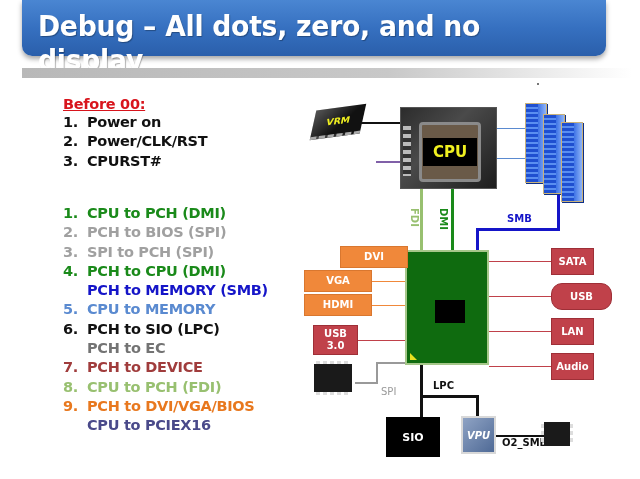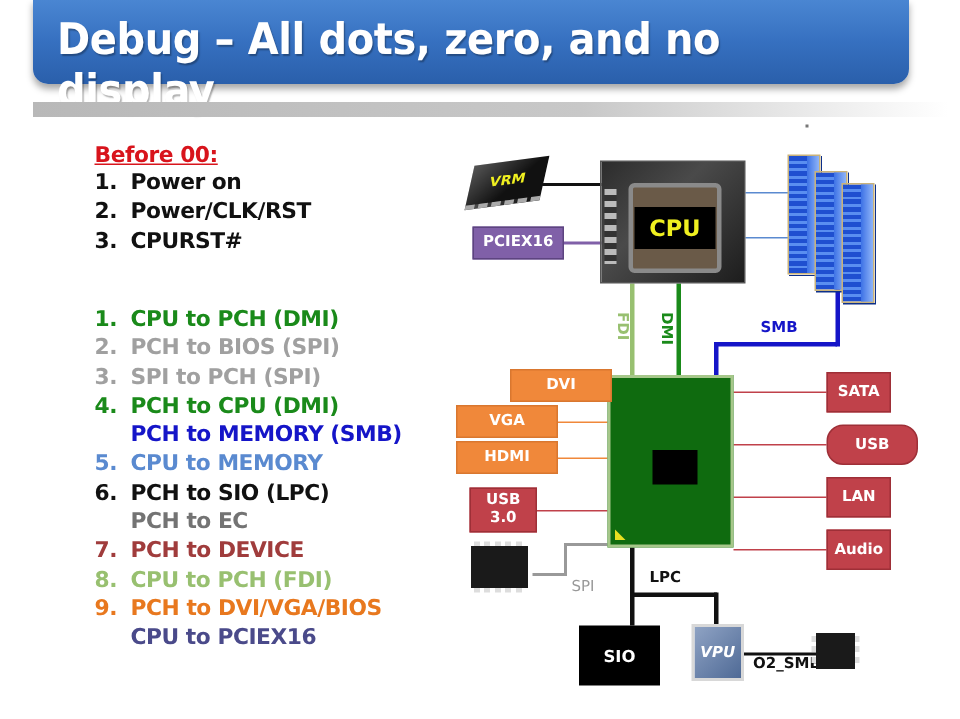--- a/index.html
+++ b/index.html
@@ -196,9 +196,6 @@
   <div class="vrm">
       <span>VRM</span>
     </div>
-  <div class="box purple" style="left:315px;top:151px;width:61px;height:22px;">
-    <span>PCIEX16</span>
-  </div>
 
   <div class="cpu-socket">
     <div class="pins"></div>

